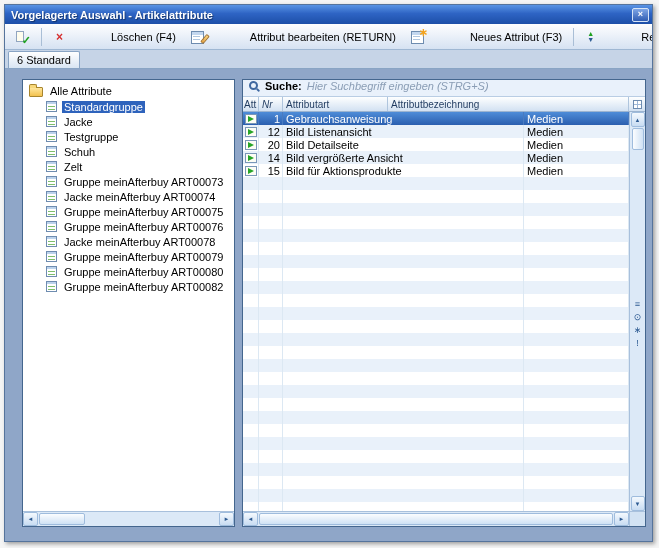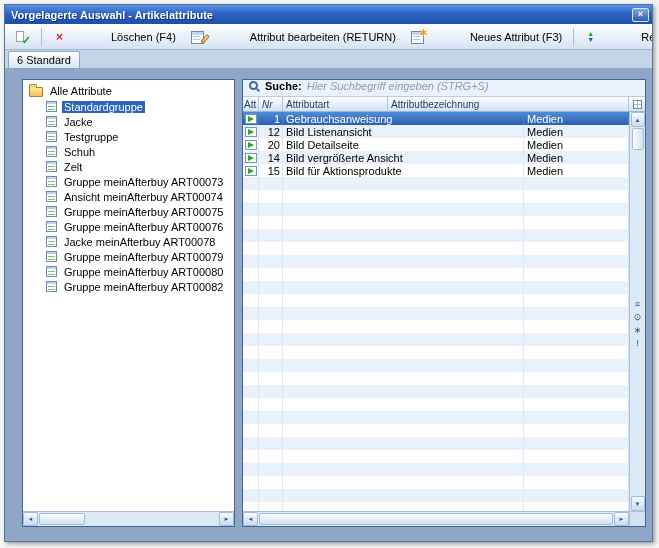--- a/index.html
+++ b/index.html
@@ -286,7 +286,7 @@
 
               <div class="tree-item">
                 <span class="grid-ico"></span>
-                <span class="tree-label">Ansicht meinAfterbuy ART00074</span>
+                <span class="tree-label">Jacke meinAfterbuy ART00074</span>
               </div>
 
               <div class="tree-item">

